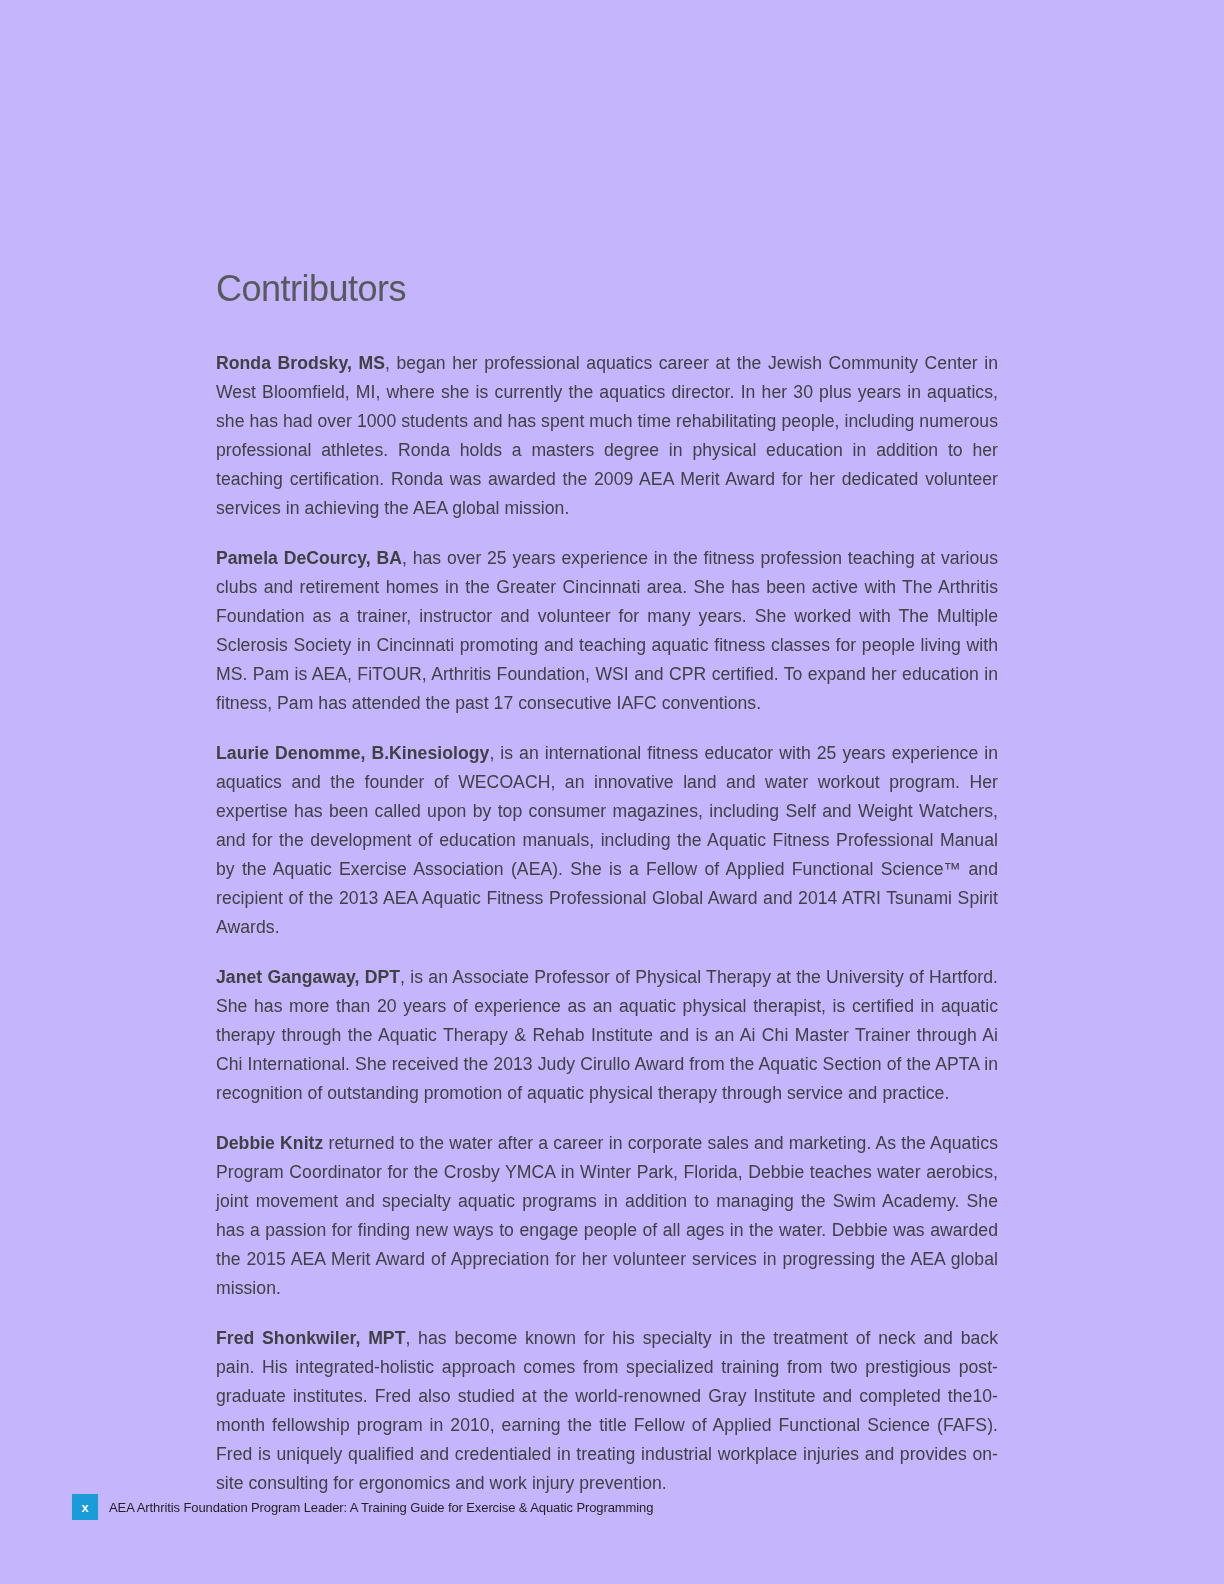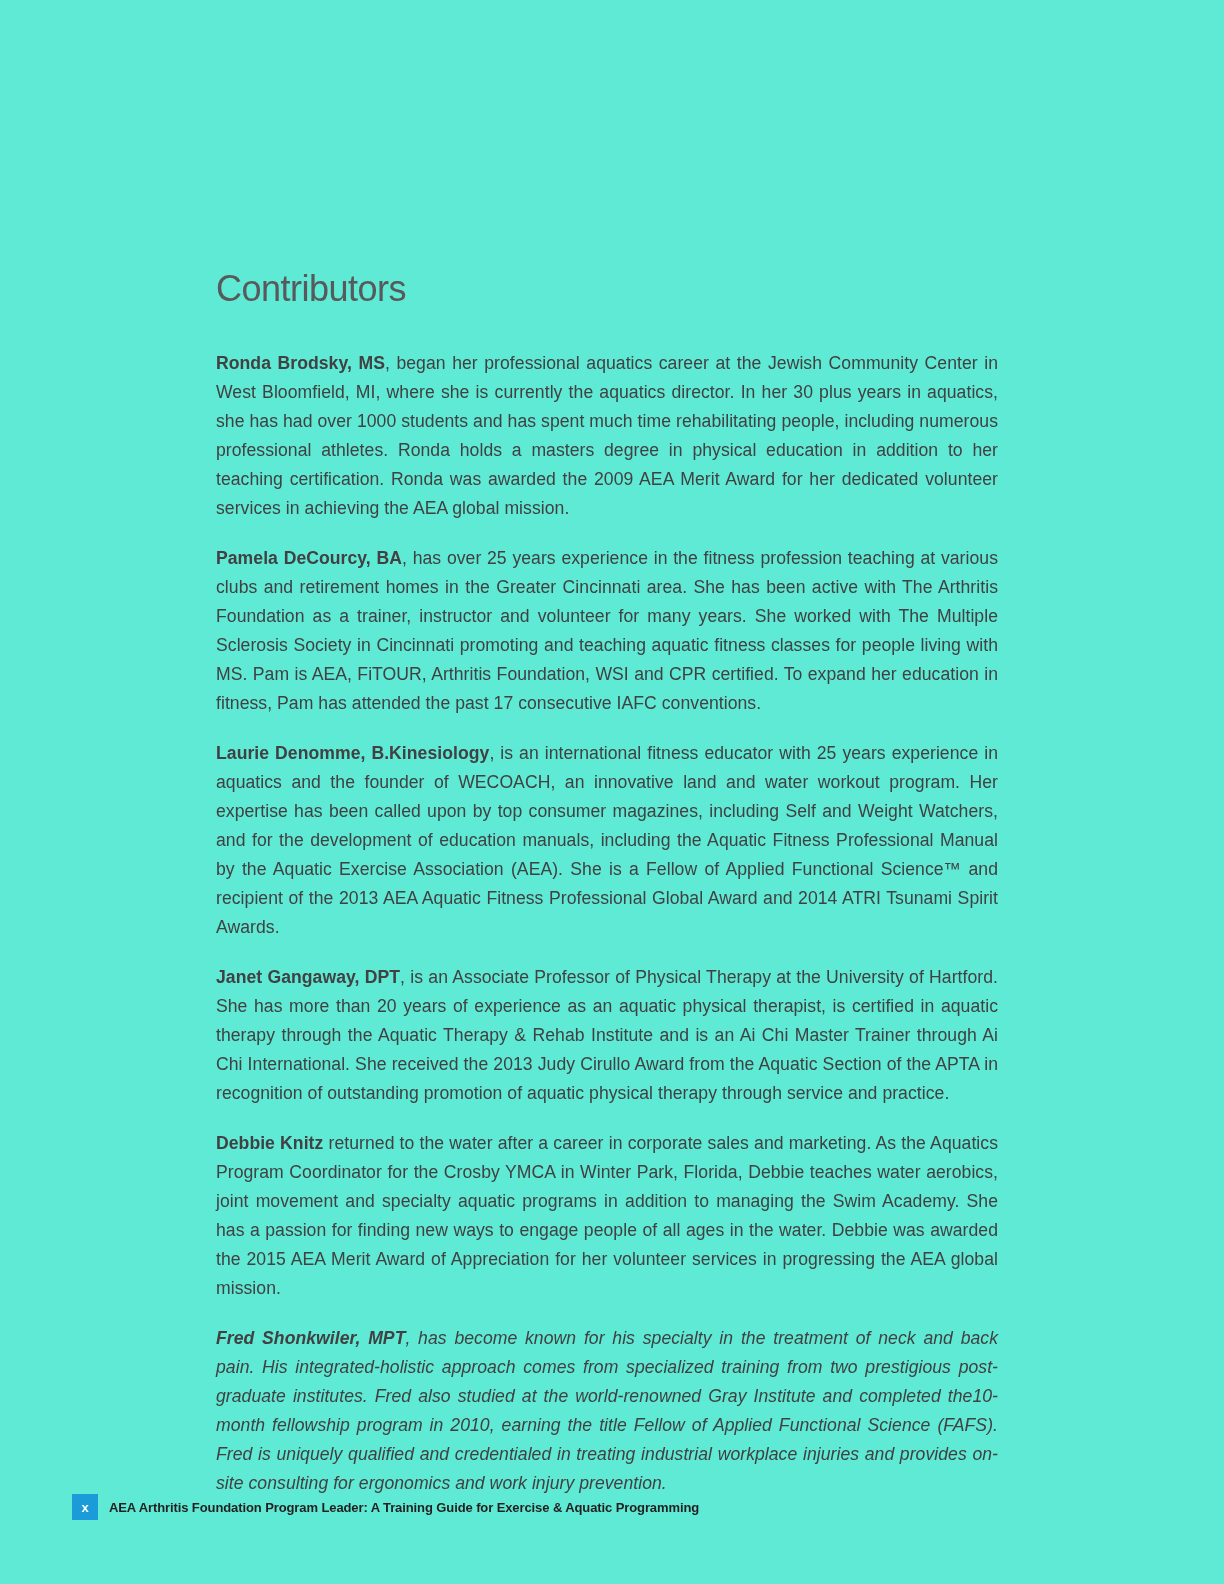--- a/index.html
+++ b/index.html
@@ -19,7 +19,7 @@
     left: 0; top: 0;
     width: 1224px;
     height: 1584px;
-    background: #5eead4;
+    background: #c4b5fd;
     overflow: hidden;
   }
   .content {

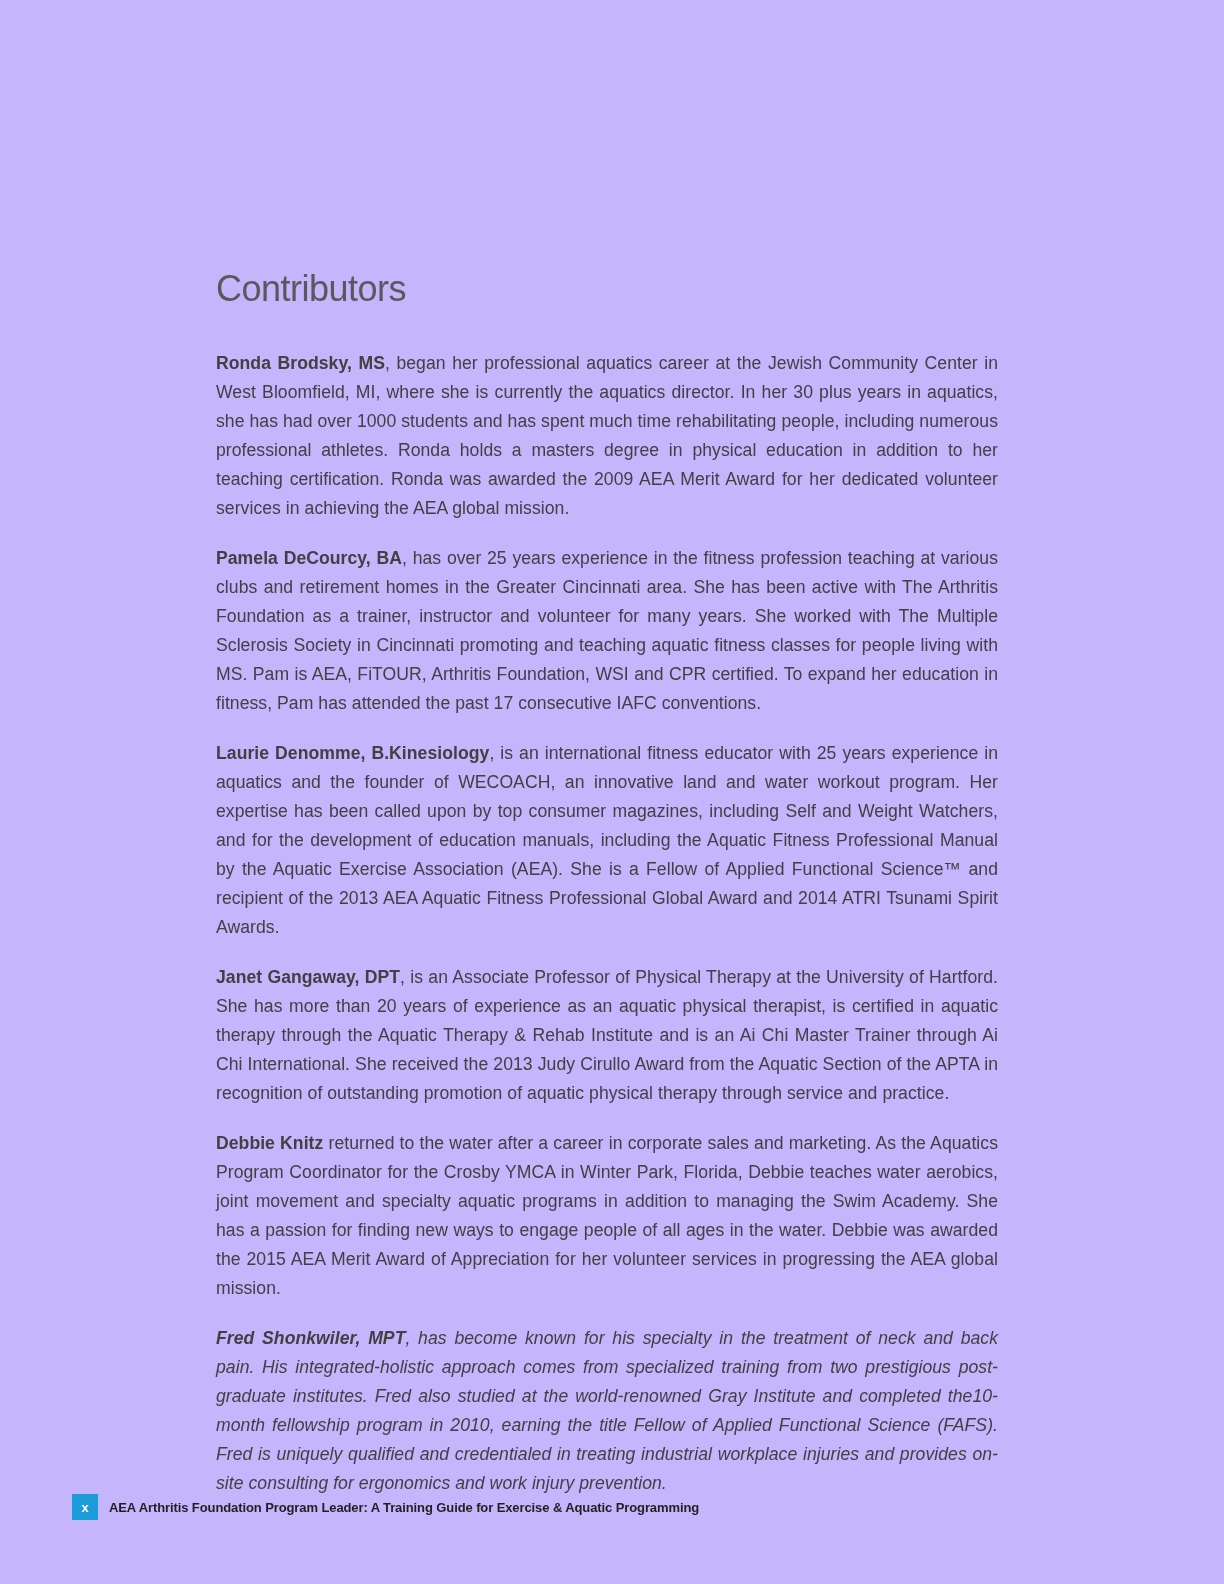--- a/index.html
+++ b/index.html
@@ -44,7 +44,7 @@
     letter-spacing: 0.05px;
     margin: 0 0 21px 0;
   }
-  .para:last-child { margin-bottom: 0; font-style: italic; }
+  .para:last-child { margin-bottom: 0; }
   .para .lead {
     font-weight: 700;
     color: var(--body-text, #414042);

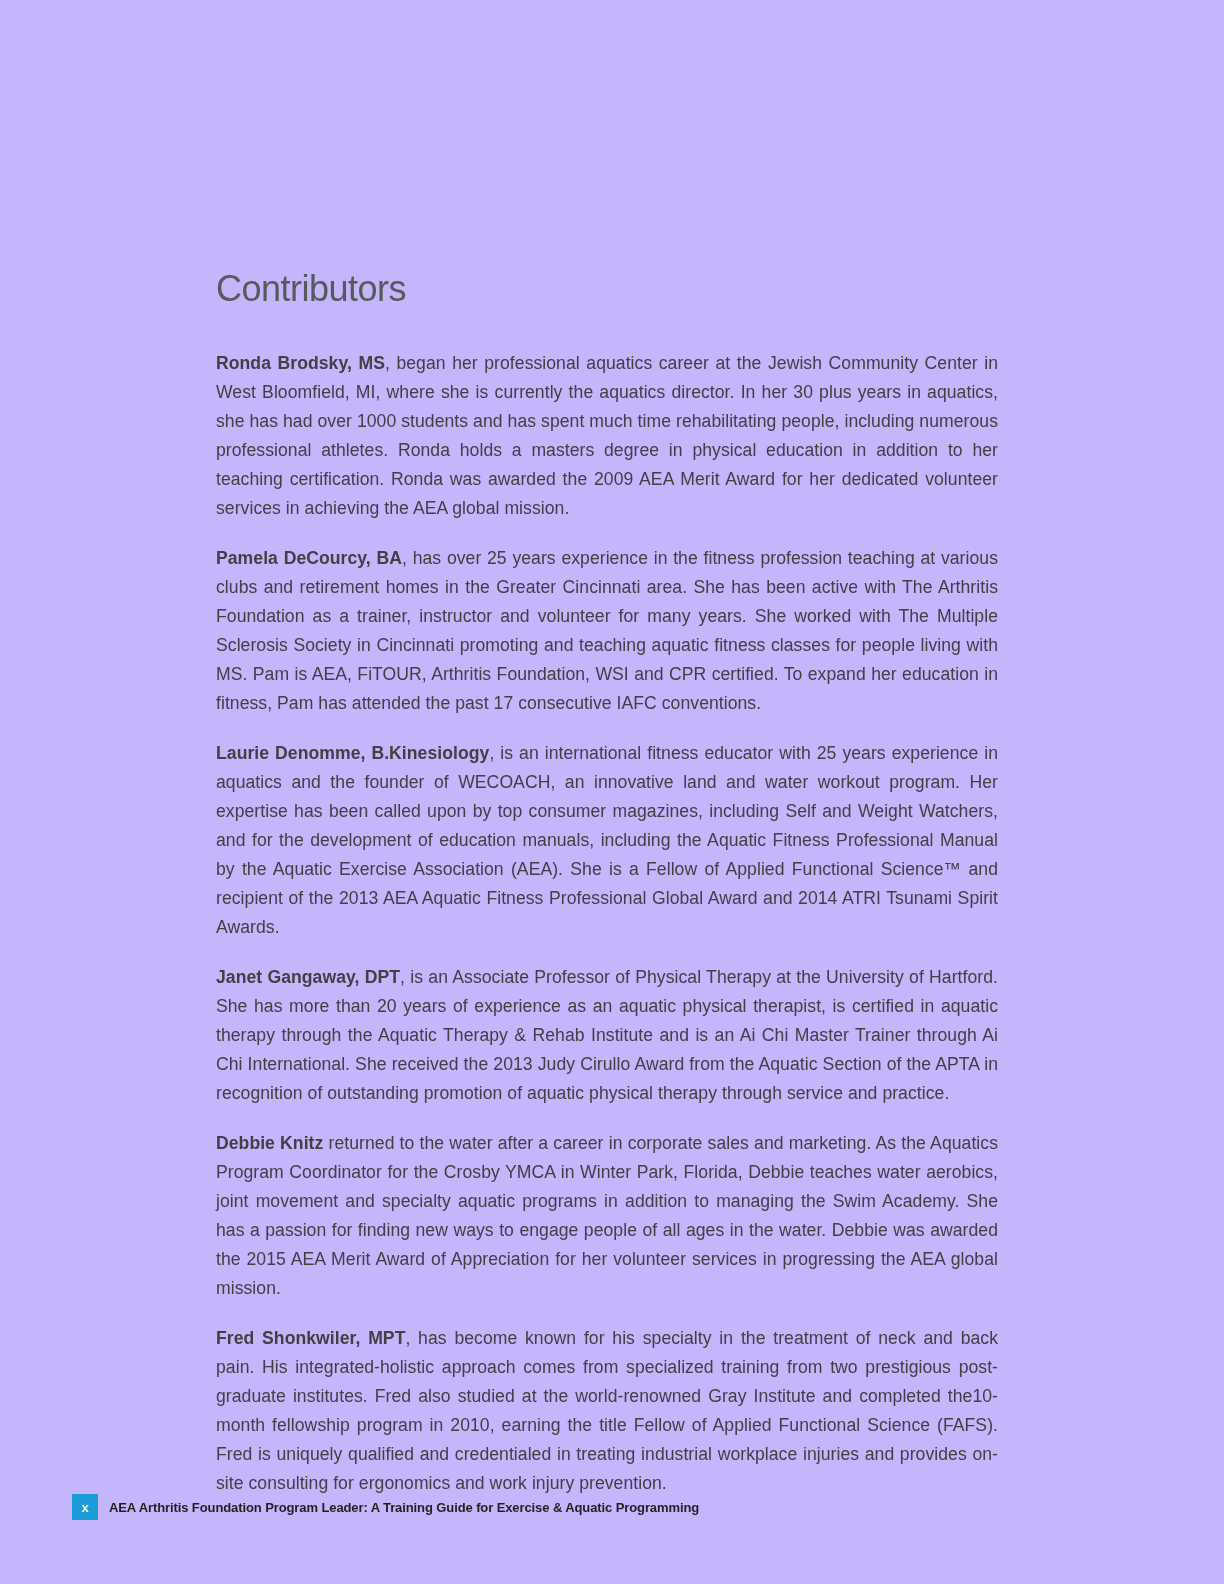--- a/index.html
+++ b/index.html
@@ -71,7 +71,7 @@
   }
   .footer-text {
     font-size: 13px;
-    font-weight: 700;
+    font-weight: 400;
     color: var(--footer-text, #231F20);
     letter-spacing: -0.1px;
     white-space: nowrap;

